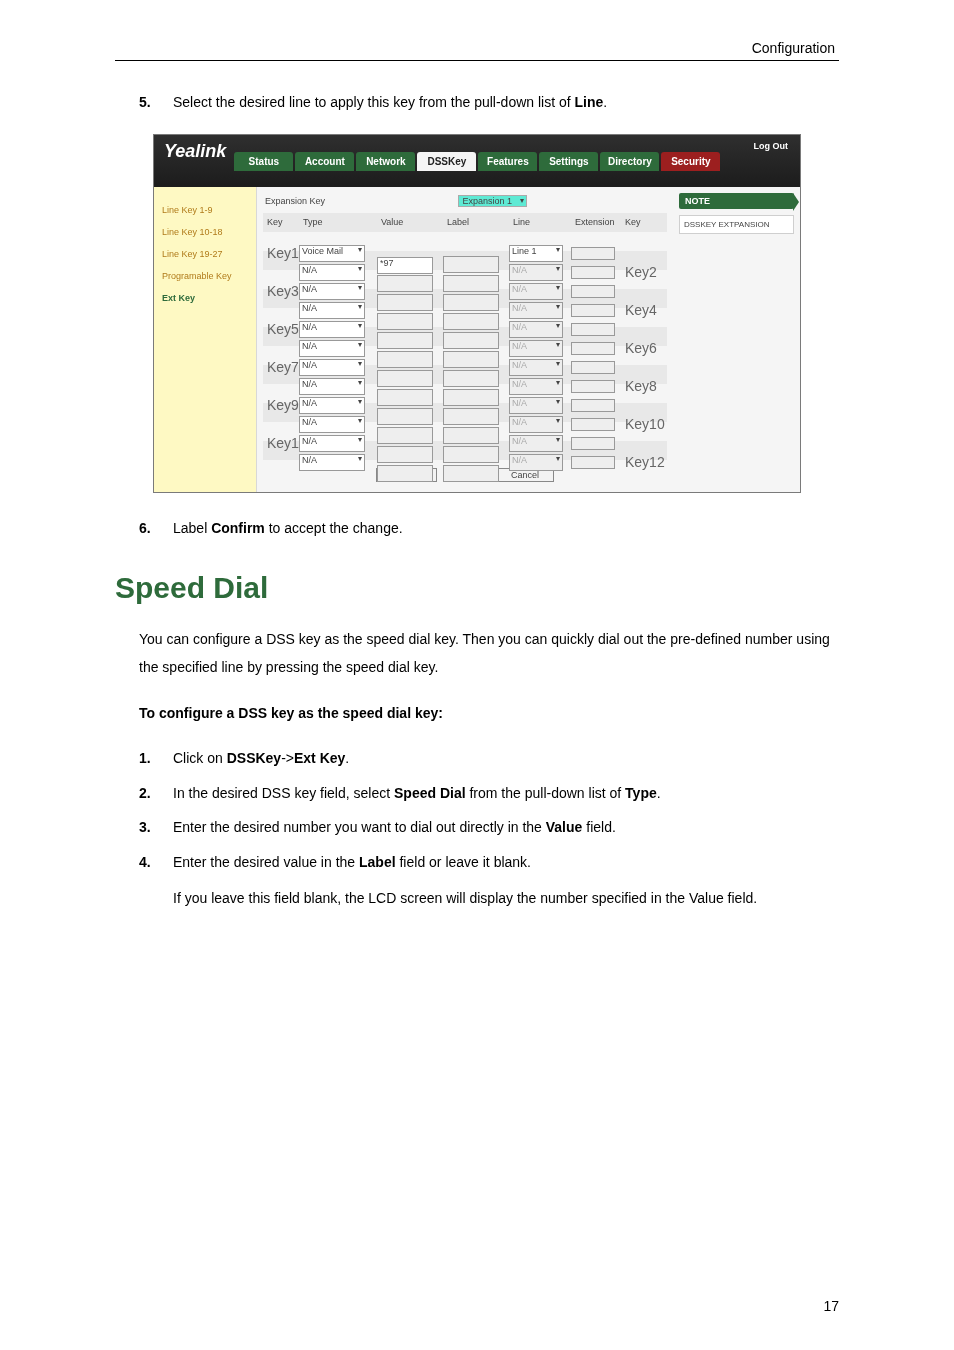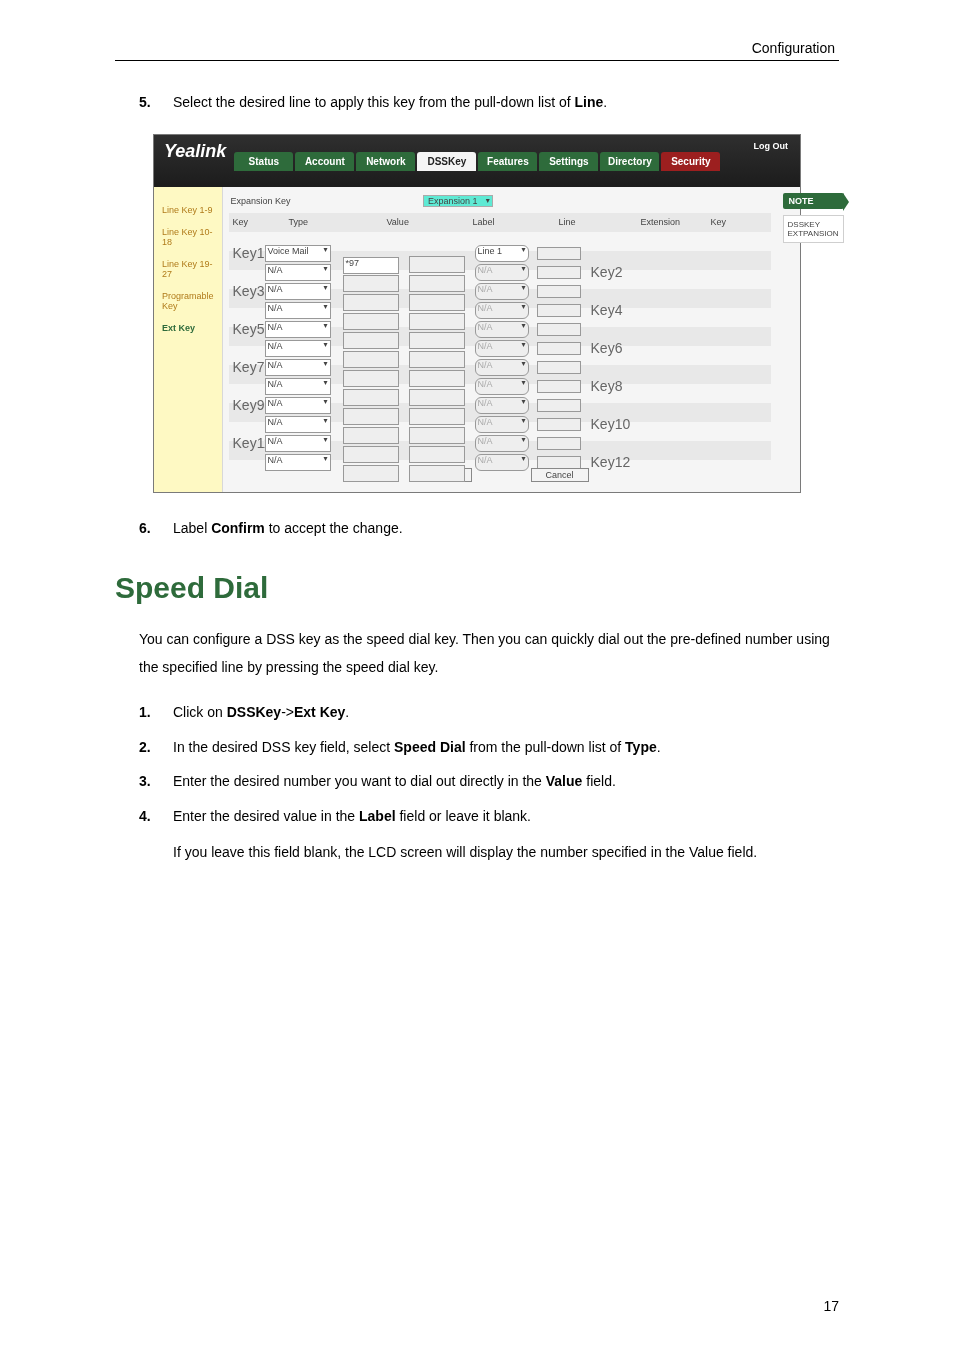--- a/index.html
+++ b/index.html
@@ -142,7 +142,7 @@
     align-items: center;
     height: 19px;
   }
-  .hdr-row { background: #e8e8e8; font-size:9px;gap:20px; }
+  .hdr-row { background: #e8e8e8; font-size:9px; }
   .hdr-row div { padding-left: 4px; }
   .data-row { }
   .data-row.alt { background:#e8e8e8; }

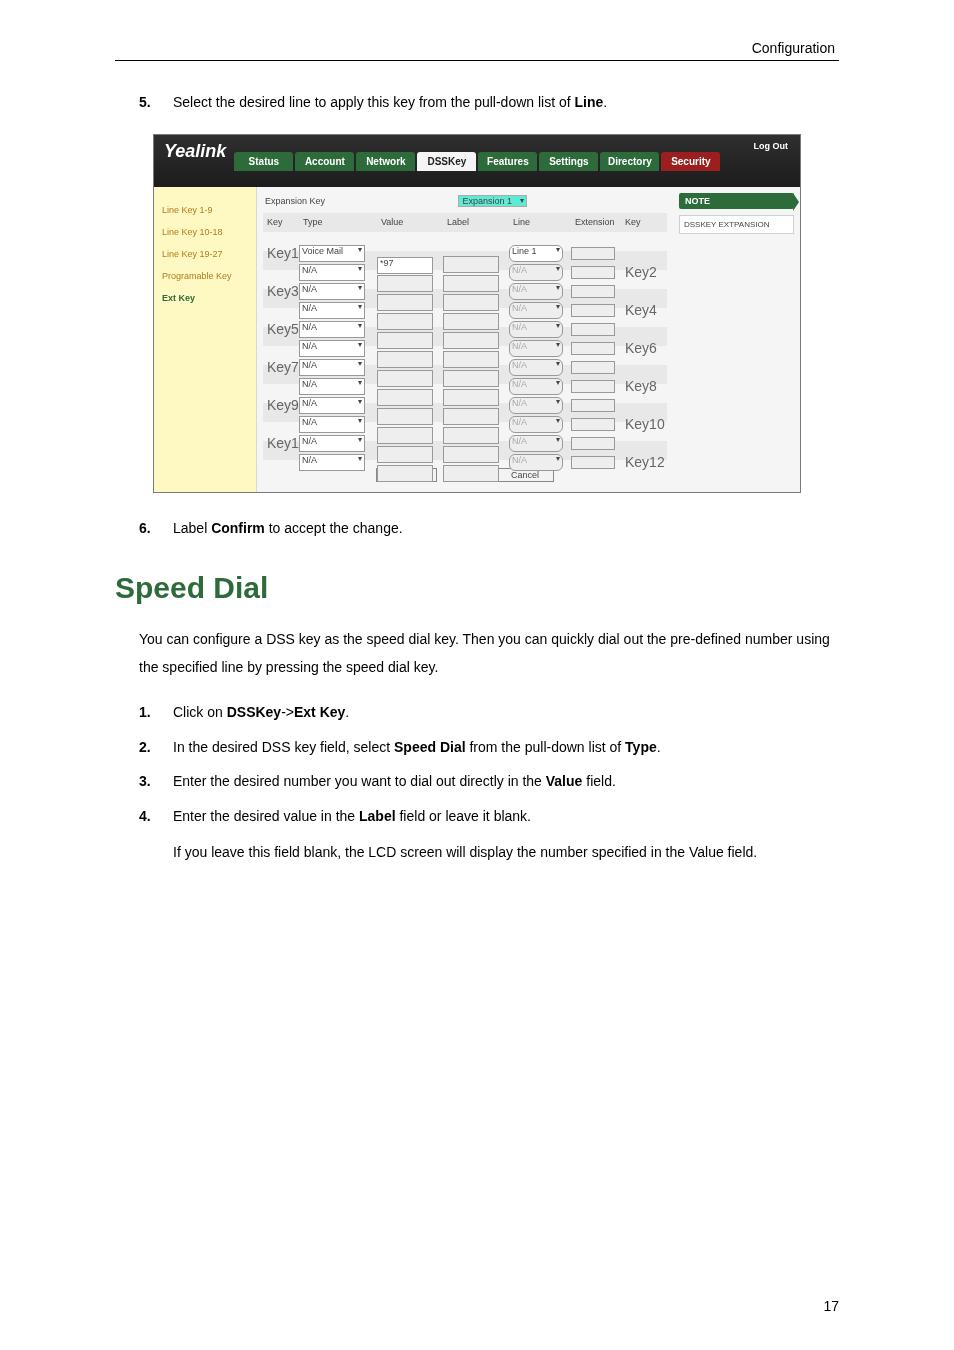--- a/index.html
+++ b/index.html
@@ -159,7 +159,7 @@
   .sel-box.dis { background:#eee; color:#aaa;}
   .inp-box { width:56px; display:inline-block;margin-top:24px;}
   .inp-box.dis{ background:#eee; color:#aaa;}
-  .line-sel { width:54px;border-radius:6px; }
+  .line-sel { width:54px; }
   .ext-inp {
     border:1px solid #999; height:13px; width:44px; box-sizing:border-box;
     background:#eee;

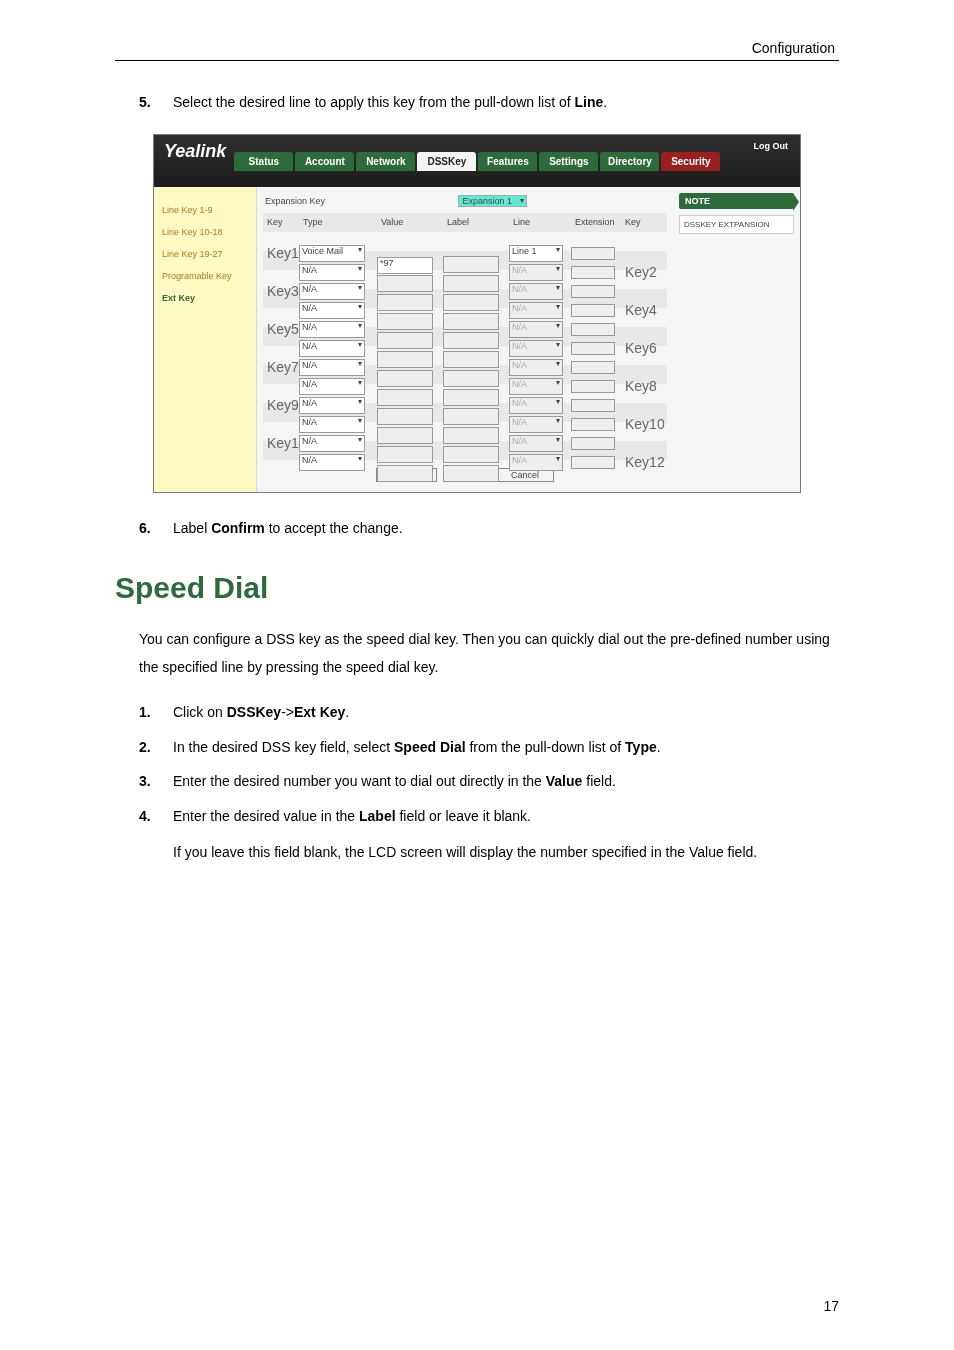--- a/index.html
+++ b/index.html
@@ -485,6 +485,7 @@
   <div class="h2-speed">Speed Dial</div>
 
   <div class="para">You can configure a DSS key as the speed dial key. Then you can quickly dial out the pre-defined number using the specified line by pressing the speed dial key.</div>
+  <div class="para bold">To configure a DSS key as the speed dial key:</div>
 
   <div class="step-list">
     <div class="step-line">

